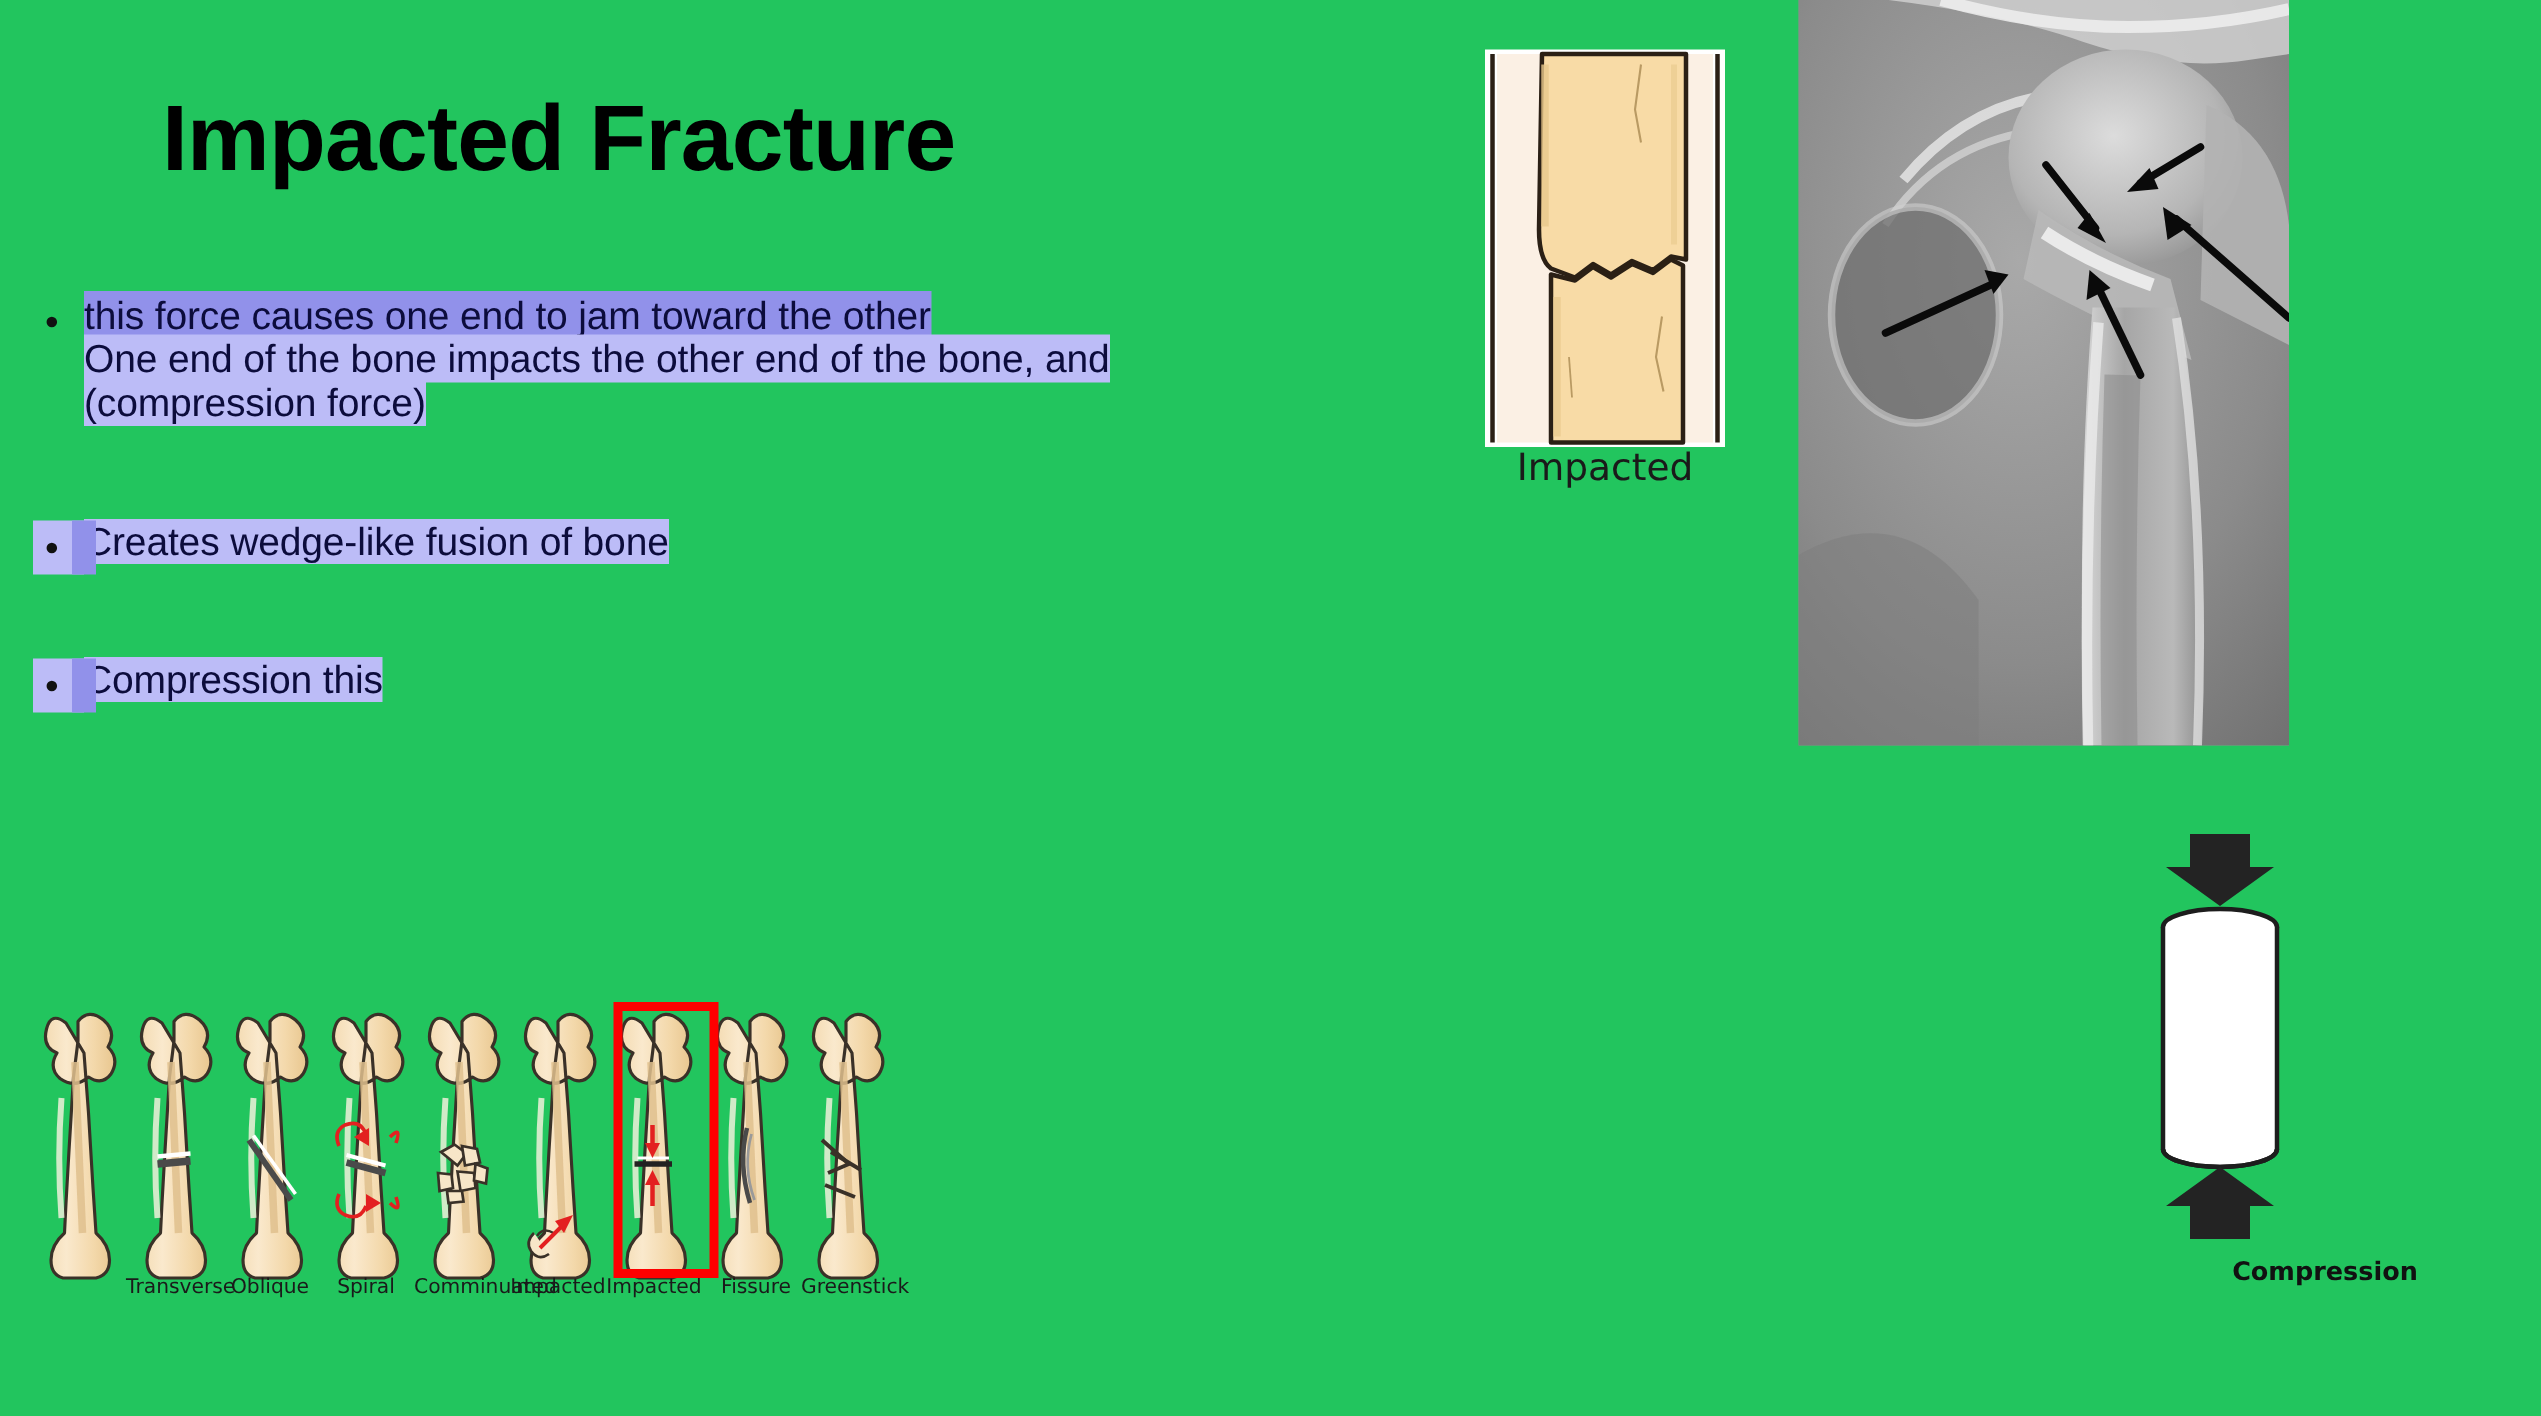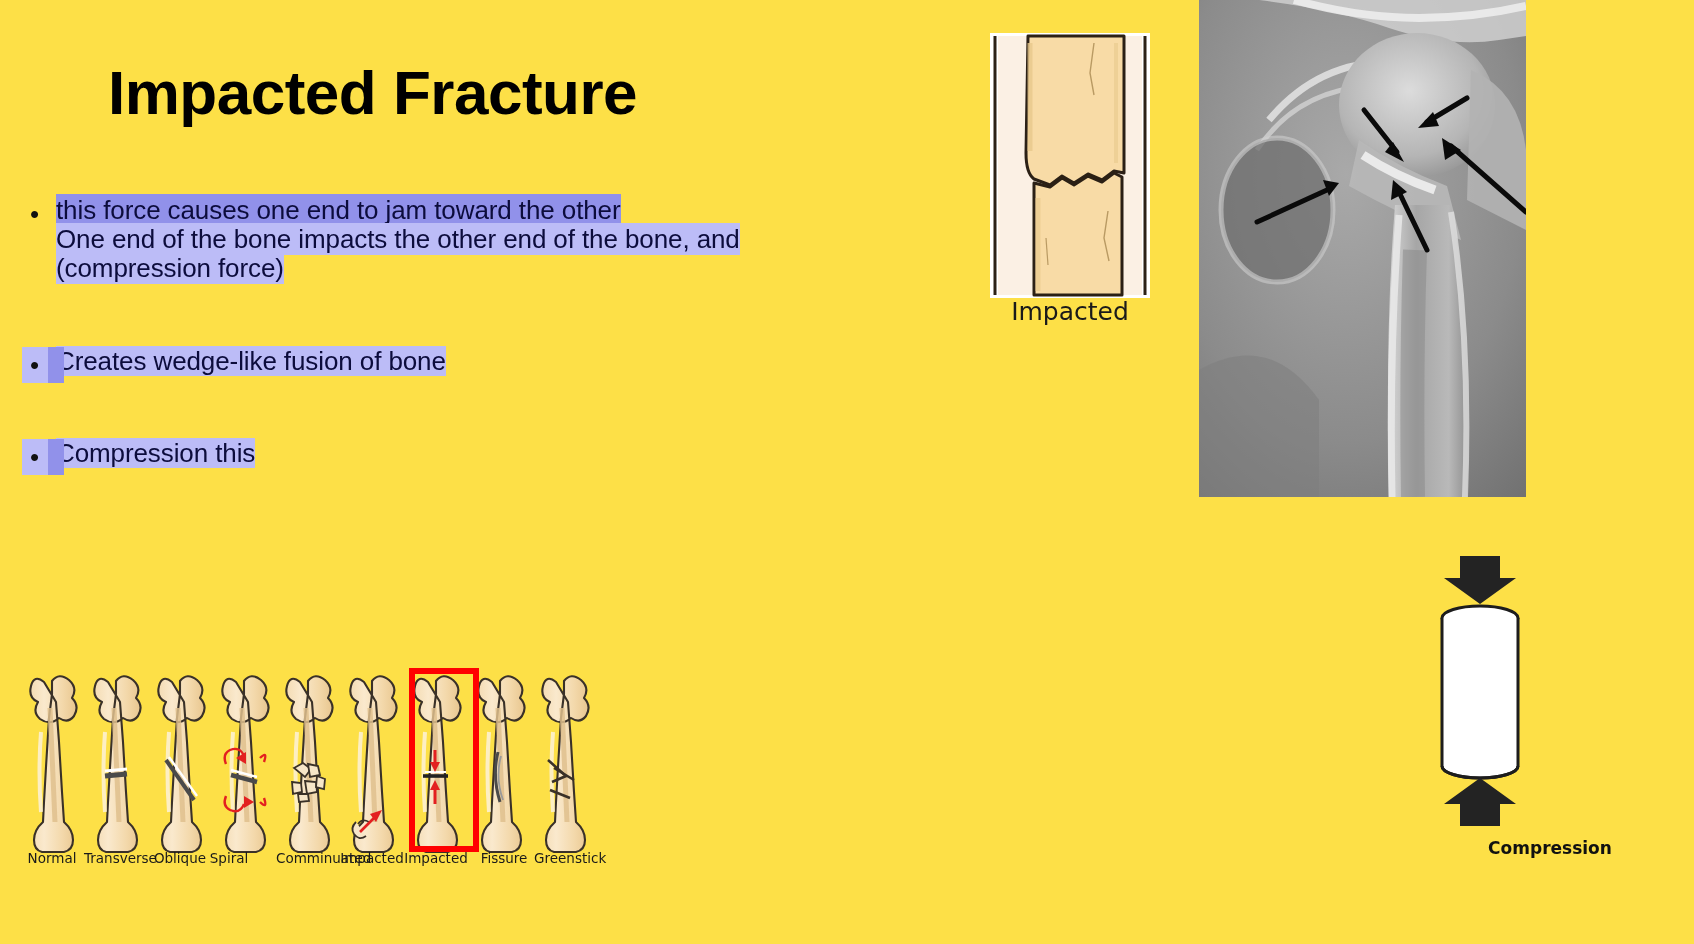--- a/index.html
+++ b/index.html
@@ -9,7 +9,7 @@
     font-family:"Liberation Sans","DejaVu Sans",sans-serif;
     overflow:hidden;position:relative;
   }
-  .slide{position:absolute;inset:0;background:#fde047;padding-left:44px;}
+  .slide{position:absolute;inset:0;background:#22c55e;padding-left:44px;}
 
   
   #slide-title{

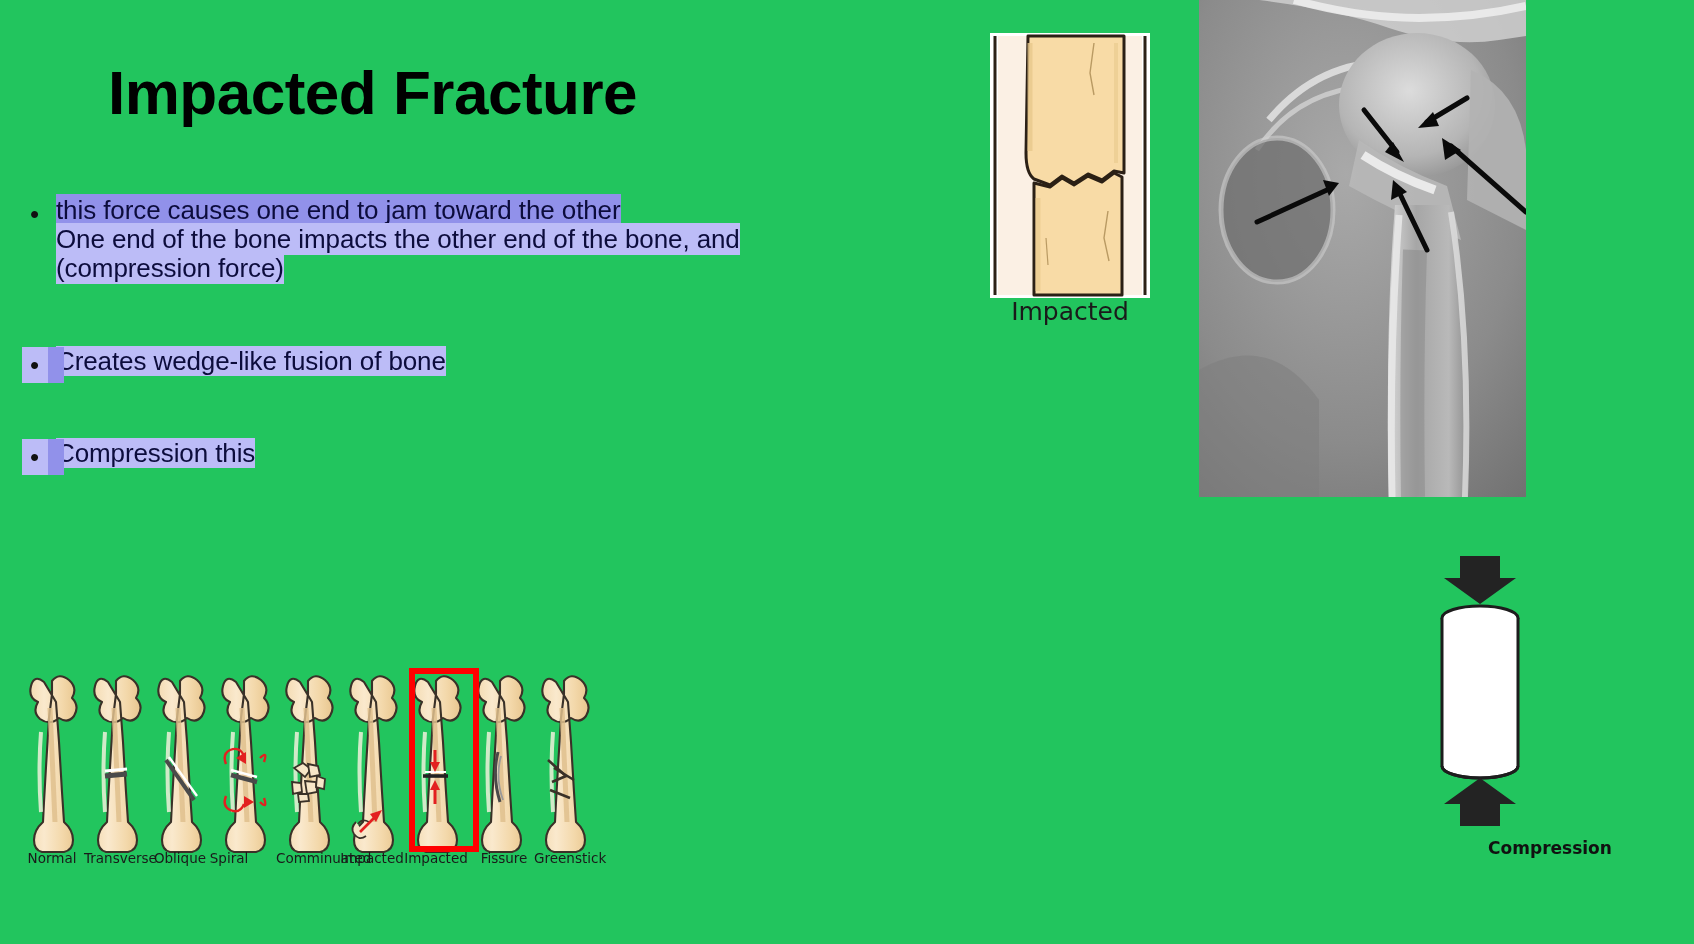--- a/index.html
+++ b/index.html
@@ -321,9 +321,6 @@
       </g>
     </svg>
 
-    <div class="frac-item" style="left:-4px;">
-        <div class="frac-label">Normal</div>
-      </div>
     <div class="frac-item" style="left:60px;">
         <div class="frac-label">Transverse</div>
       </div>

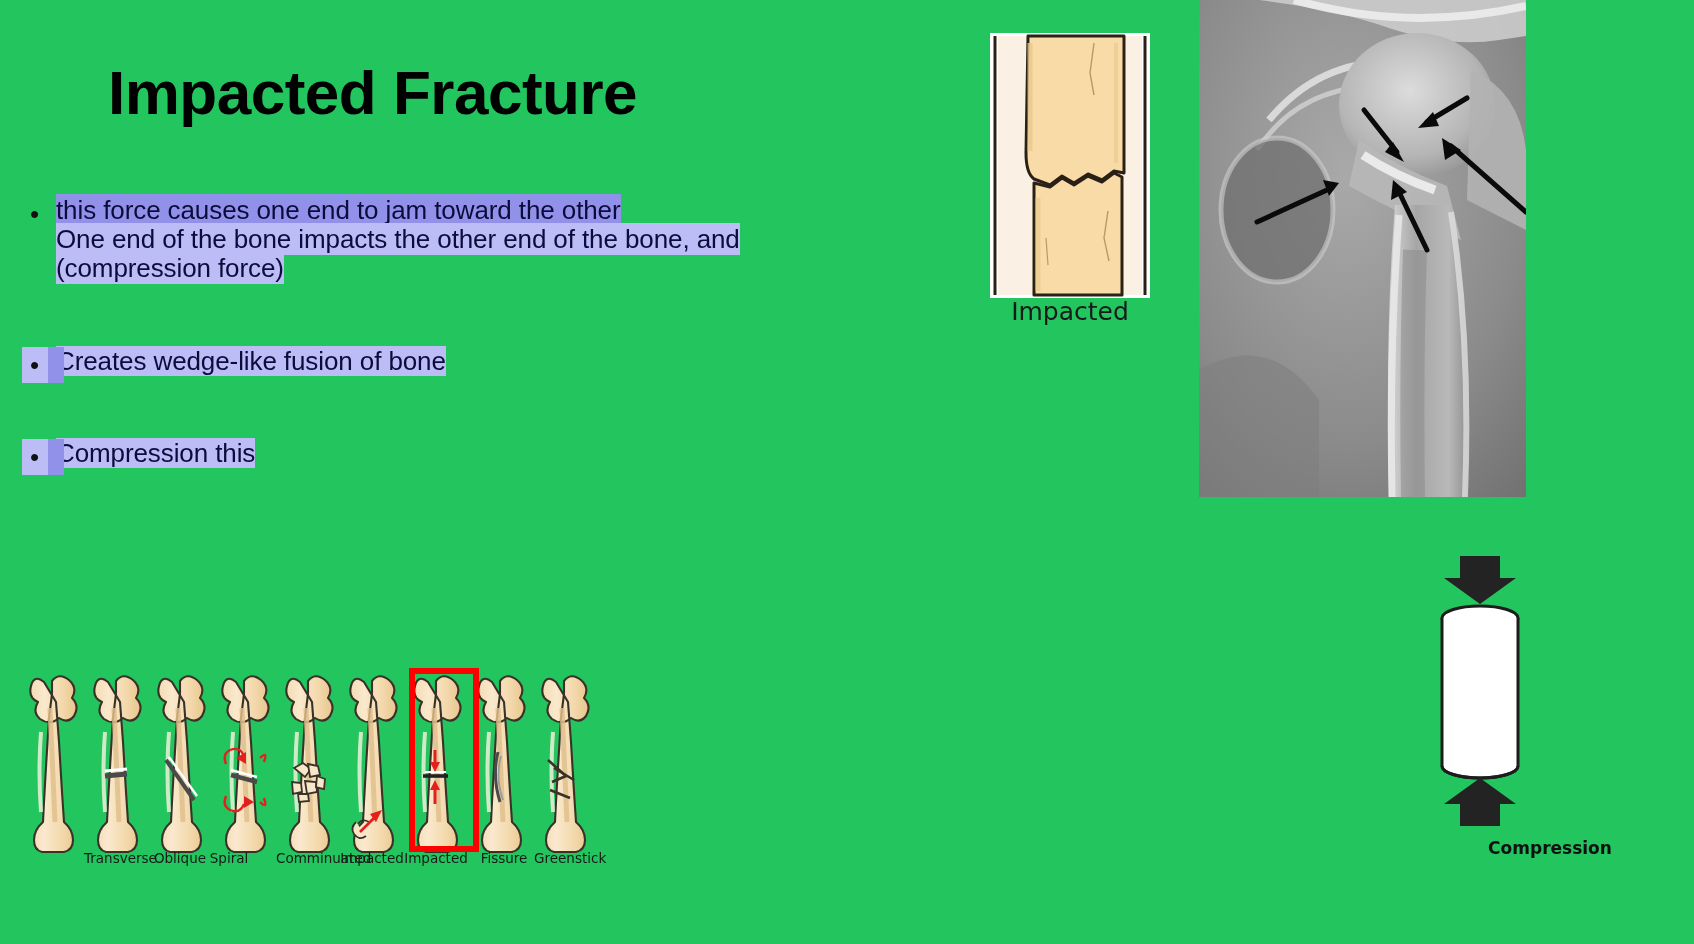--- a/index.html
+++ b/index.html
@@ -327,7 +327,7 @@
     <div class="frac-item" style="left:124px;">
         <div class="frac-label">Oblique</div>
       </div>
-    <div class="frac-item" style="left:173px;">
+    <div class="frac-item" style="left:188px;">
         <div class="frac-label">Spiral</div>
       </div>
     <div class="frac-item" style="left:252px;">

